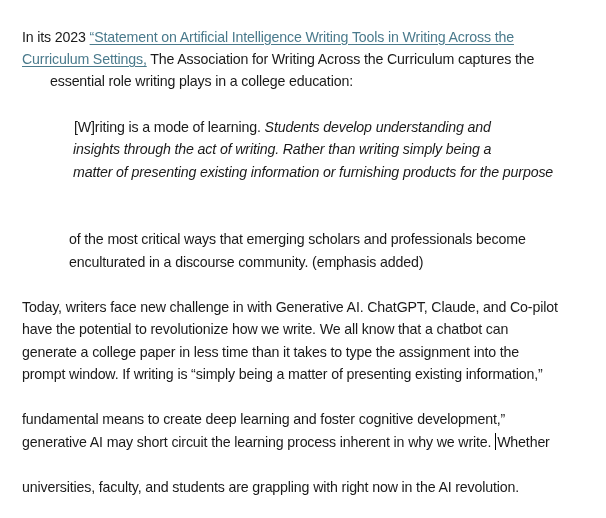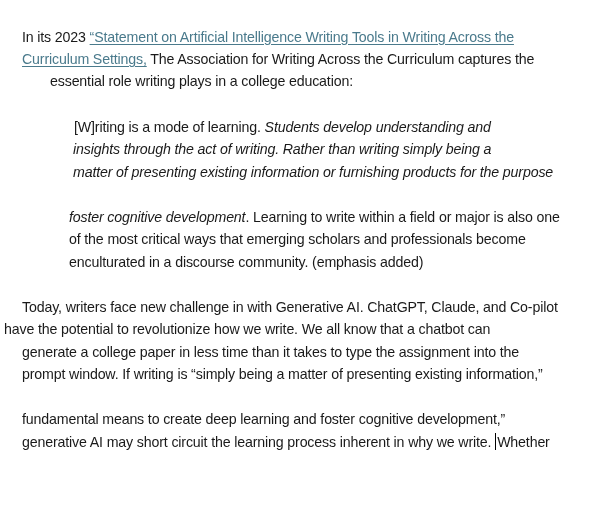--- a/index.html
+++ b/index.html
@@ -68,9 +68,6 @@
   </div>
   <div class="line it" style="left:73px; top:138px;text-align:right;">insights through the act of writing. Rather than writing simply being a</div>
   <div class="line it" style="left:73px; top:161px;">matter of presenting existing information or furnishing products for the purpose</div>
-  <div class="line" style="left:69px; top:206px;">
-    <span class="it">foster cognitive development</span><span>. Learning to write within a field or major is also one</span>
-  </div>
   <div class="line" style="left:69px; top:228px;">of the most critical ways that emerging scholars and professionals become</div>
   <div class="line" style="left:69px; top:251px;">enculturated in a discourse community.  (emphasis added)</div>
 

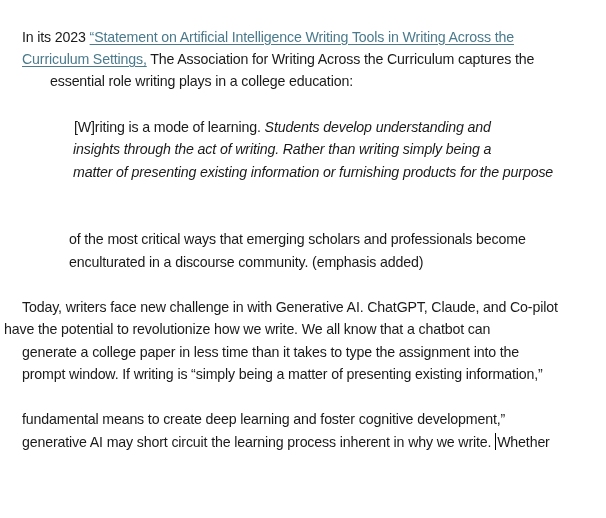--- a/index.html
+++ b/index.html
@@ -72,7 +72,7 @@
   <div class="line" style="left:69px; top:251px;">enculturated in a discourse community.  (emphasis added)</div>
 
   <div class="line" style="left:22px; top:296px;">Today, writers face new challenge in with Generative AI.  ChatGPT, Claude, and Co-pilot</div>
-  <div class="line" style="left:4px; top:318px;">have the potential to revolutionize how we write.   We all know that a chatbot can</div>
+  <div class="line" style="left:22px; top:318px;">have the potential to revolutionize how we write.   We all know that a chatbot can</div>
   <div class="line" style="left:22px; top:341px;">generate a college paper in less time than it takes to type the assignment into the</div>
   <div class="line" style="left:22px; top:363px;">prompt window.  If writing is “simply being a matter of presenting existing information,”</div>
   <div class="line" style="left:22px; top:408px;">fundamental means to create deep learning and foster cognitive development,”</div>

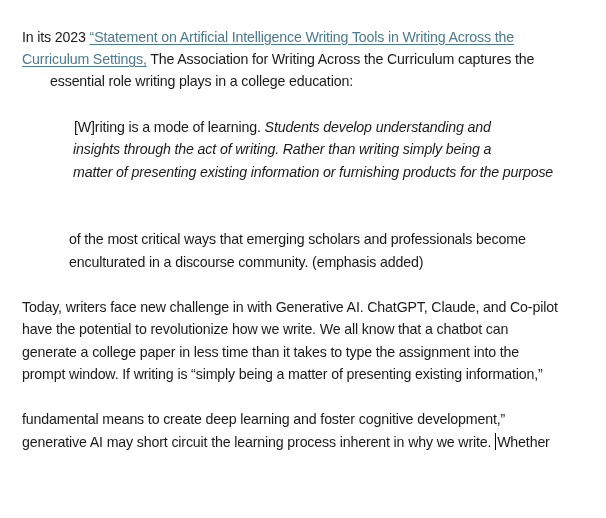--- a/index.html
+++ b/index.html
@@ -79,6 +79,7 @@
   <div class="line" style="left:22px; top:431px;">
     <span>generative AI may short circuit the learning process inherent in why we write. </span><span class="cursor"></span><span>Whether</span>
   </div>
+  <div class="line" style="left:22px; top:476px;">universities, faculty, and students are grappling with right now in the AI revolution.</div>
 
 </div>
 

